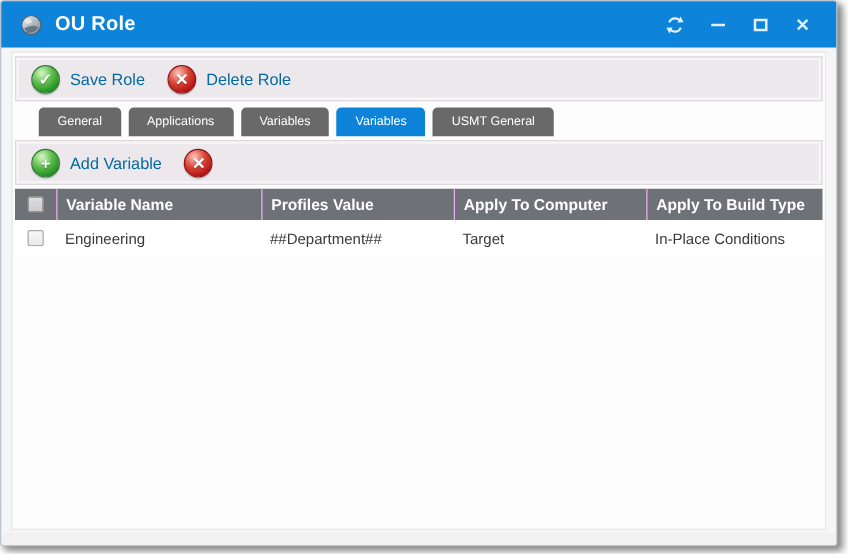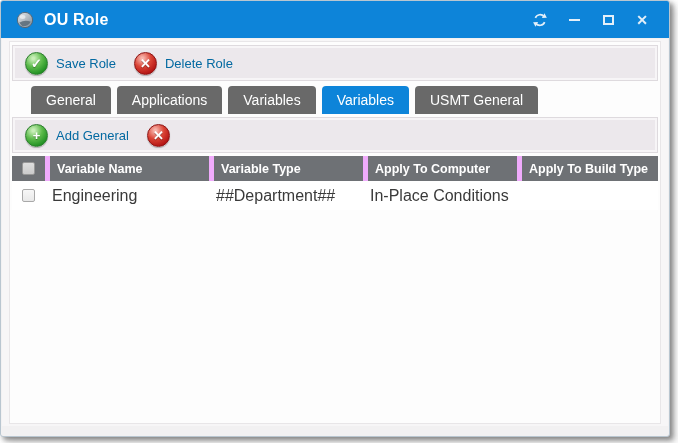--- a/index.html
+++ b/index.html
@@ -79,7 +79,7 @@
   .tab-bar { display: flex; gap: 6px; margin: 5px 0 2px 21px; }
   .tab {
     background: #696969; color: #ffffff;
-    font-size: 14px; padding: 6px 15px;
+    font-size: 10px; padding: 6px 15px;
     border-radius: 4px 4px 0 0;
     cursor: default; white-space: nowrap;
   }

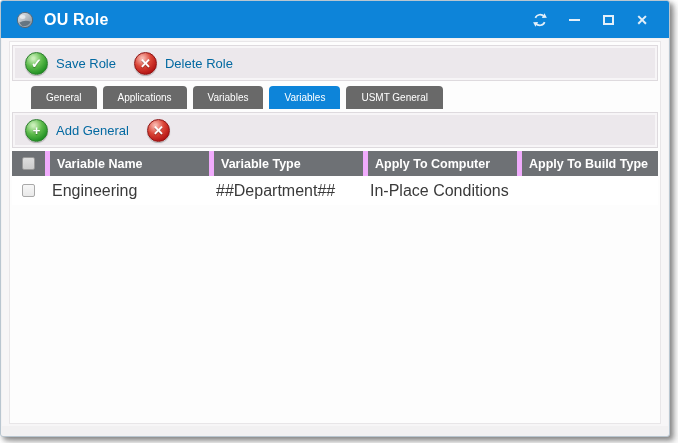--- a/index.html
+++ b/index.html
@@ -178,7 +178,7 @@
       <div class="toolbar">
         <div class="tool-item">
           <div class="icon-circle icon-green">+</div>
-          <span class="tool-label">Add General</span>
+          <span class="tool-label">Add Variable</span>
         </div>
         <div class="tool-item">
           <div class="icon-circle icon-red">✕</div>

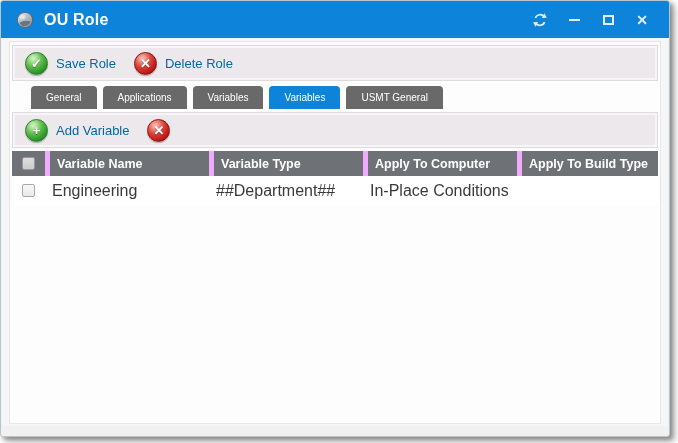--- a/index.html
+++ b/index.html
@@ -92,7 +92,7 @@
     font-size: 12.5px; font-weight: bold;
     height: 25px;
   }
-  .hcell { display: flex; align-items: center; padding-left: 7px; border-left: 5px solid #f0abfc; }
+  .hcell { display: flex; align-items: center; padding-left: 7px; border-left: 1px solid #f0abfc; }
   .col-check { width: 33px; display: flex; align-items: center; justify-content: center; padding-left: 0; border-left: none; }
   .col-name { width: 164px; }
   .col-value { width: 154px; }

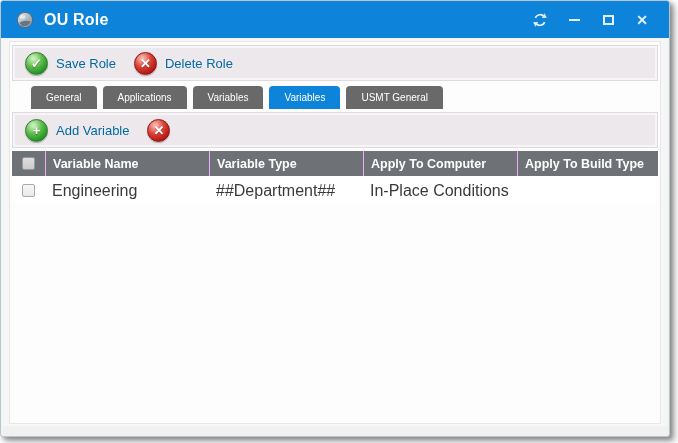--- a/index.html
+++ b/index.html
@@ -191,7 +191,7 @@
             <div class="checkbox header-check"></div>
           </div>
           <div class="hcell col-name">Variable Name</div>
-          <div class="hcell col-value">Variable Type</div>
+          <div class="hcell col-value">Profiles Value</div>
           <div class="hcell col-computer">Apply To Computer</div>
           <div class="hcell col-build">Apply To Build Type</div>
         </div>

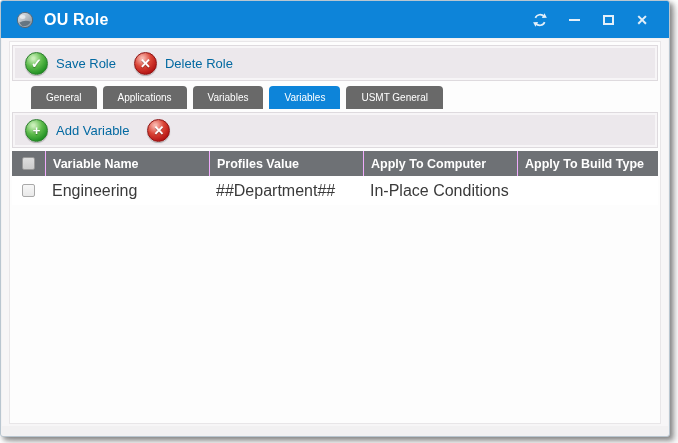--- a/index.html
+++ b/index.html
@@ -101,7 +101,7 @@
   .grid-row {
     display: flex; align-items: center;
     height: 29px; background: #ffffff;
-    font-size: 16px; color: #3a3a3a;
+    font-size: 12px; color: #3a3a3a;
   }
   .rcell { padding-left: 7px; overflow: hidden; white-space: nowrap; }
   .checkbox {

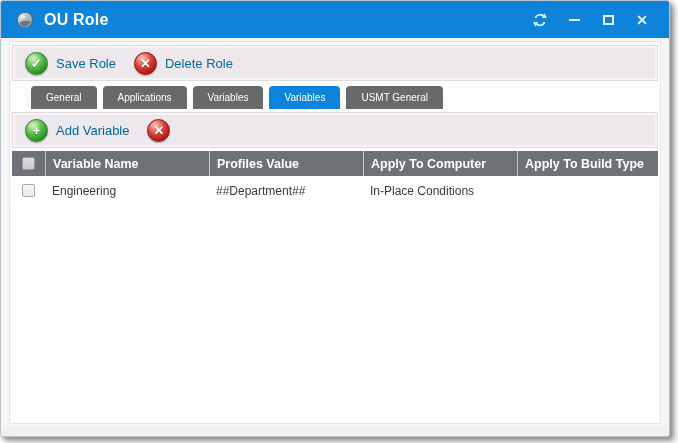--- a/index.html
+++ b/index.html
@@ -201,6 +201,7 @@
           </div>
           <div class="rcell col-name">Engineering</div>
           <div class="rcell col-value">##Department##</div>
+          <div class="rcell col-computer">Target</div>
           <div class="rcell col-build">In-Place Conditions</div>
         </div>
       </div>

